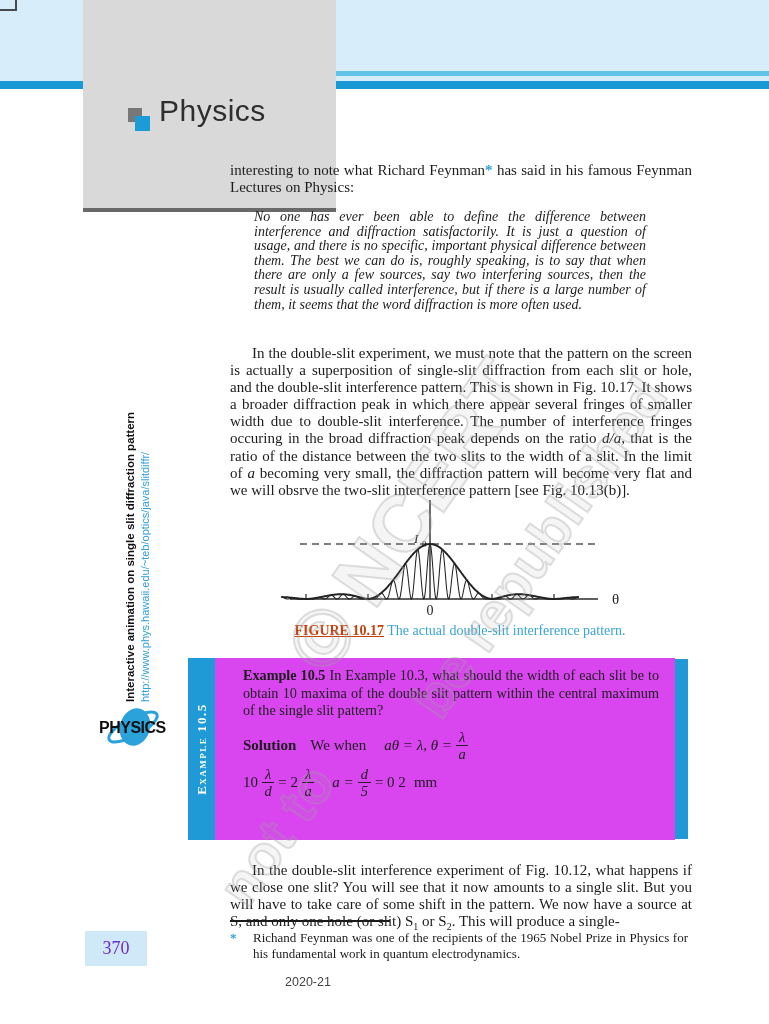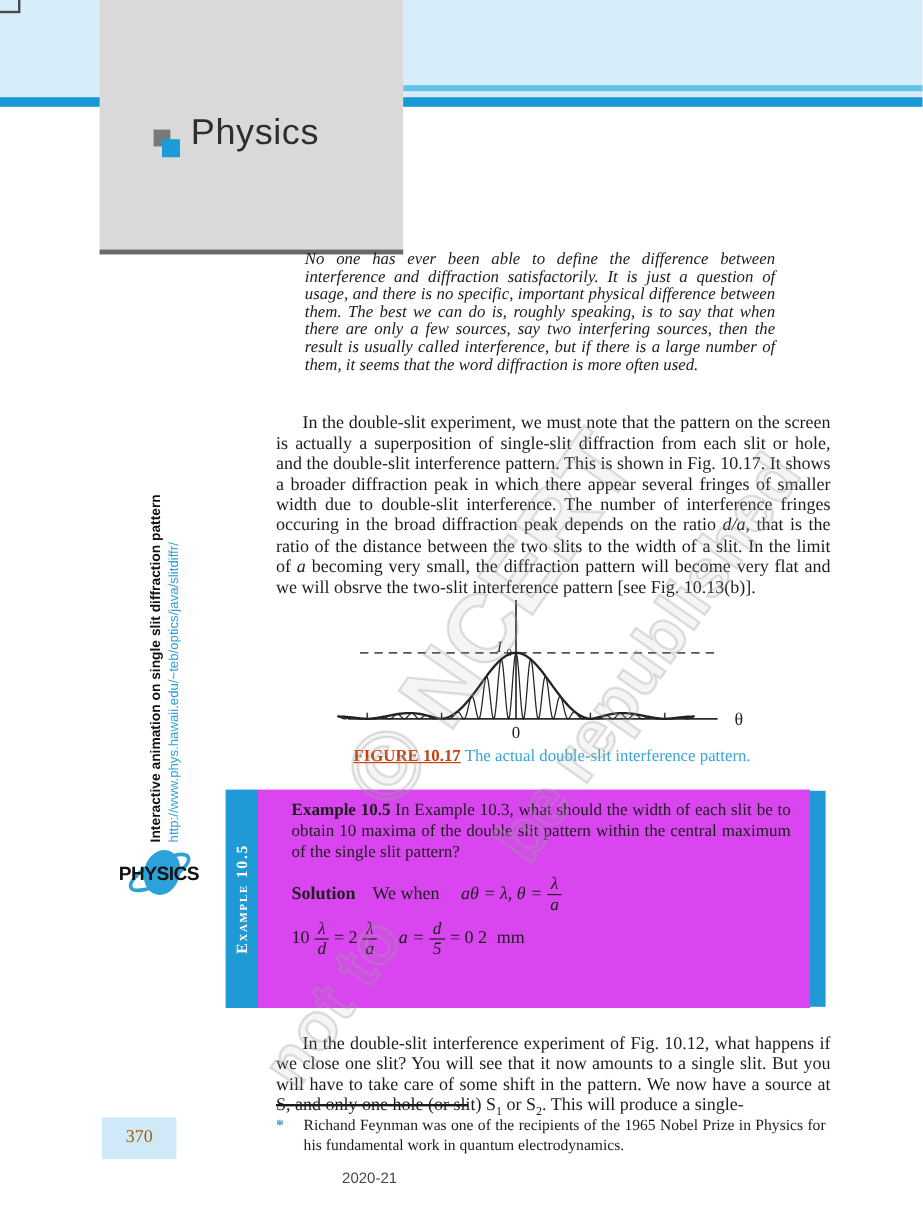--- a/index.html
+++ b/index.html
@@ -108,6 +108,7 @@
     </svg>
   </div>
 
+  <p class="para" id="p1"><span>interesting to note what Richard Feynman</span><span class="fn-star">*</span><span> has said in his famous Feynman Lectures on Physics:</span></p>
 
   <p class="para" id="quote">No one has ever been able to define the difference between interference and diffraction satisfactorily. It is just a question of usage, and there is no specific, important physical difference between them. The best we can do is, roughly speaking, is to say that when there are only a few sources, say two interfering sources, then the result is usually called interference, but if there is a large number of them, it seems that the word diffraction is more often used.</p>
 

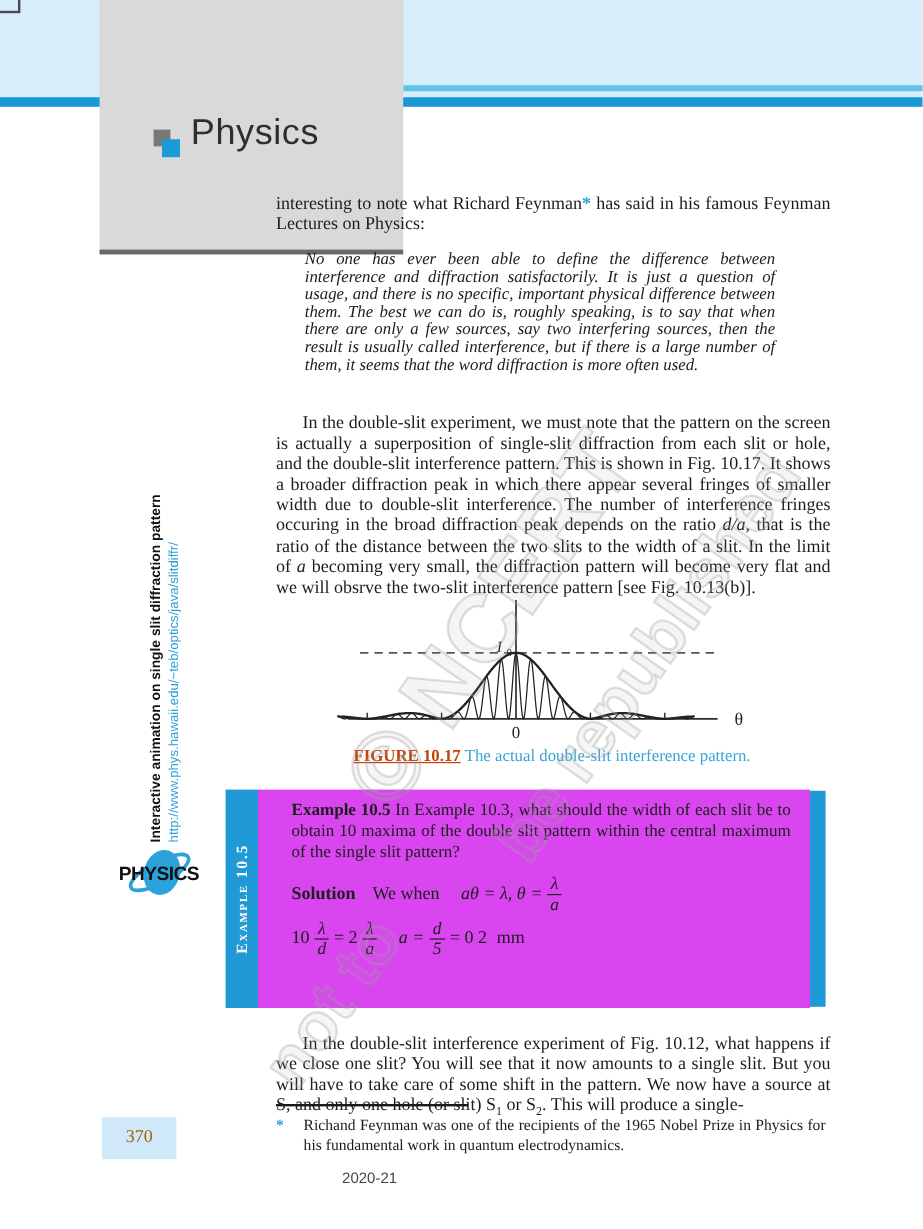--- a/index.html
+++ b/index.html
@@ -68,7 +68,7 @@
             font-size:13px;line-height:16.4px;}
   .footnote .mark{width:23px;color:#2da0d8;font-weight:bold;flex:none;}
   .pagenum{position:absolute;left:85px;top:931px;width:62px;height:35px;background:#cfe9f8;
-           text-align:center;line-height:35px;font-size:15px;color:#a16207;}
+           text-align:center;line-height:35px;font-size:18px;color:#6d28d9;}
   .yearline{position:absolute;left:0;top:975px;width:616px;text-align:center;
             font-family:"Liberation Sans",sans-serif;font-size:12.5px;color:#444;}
 

